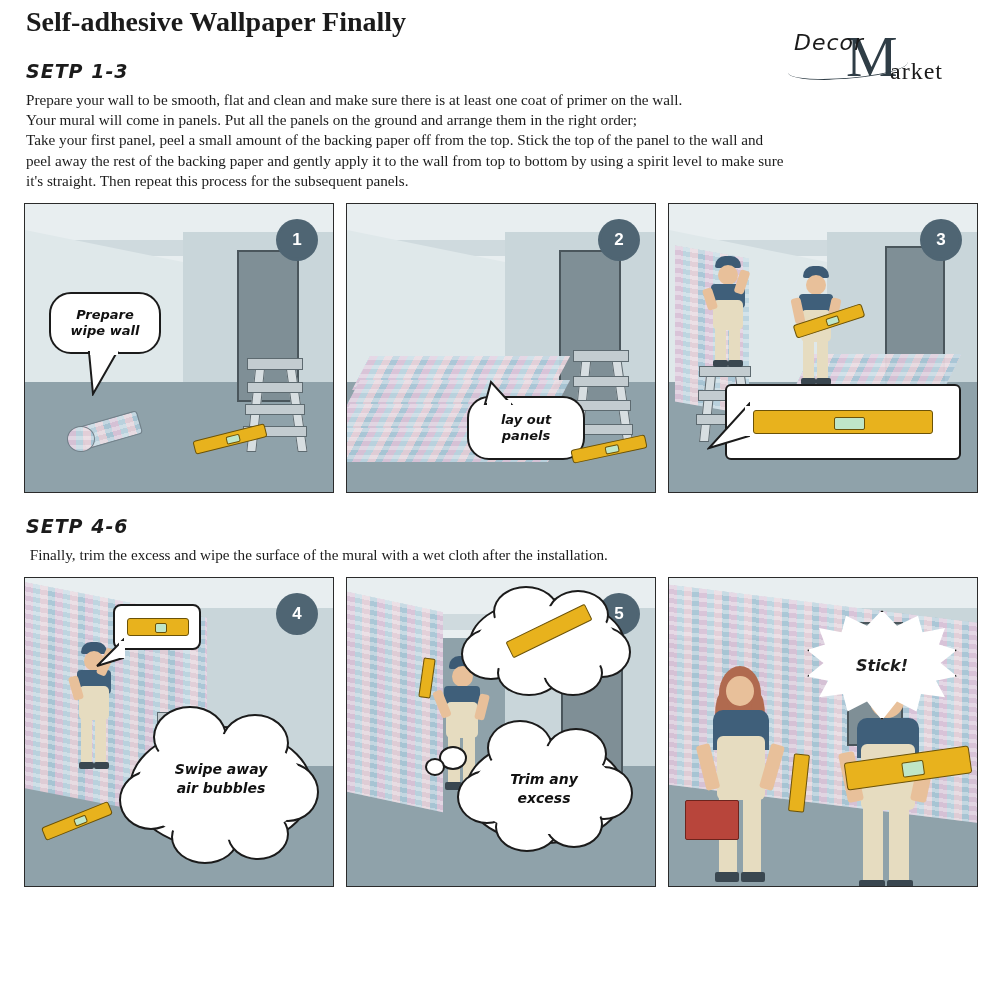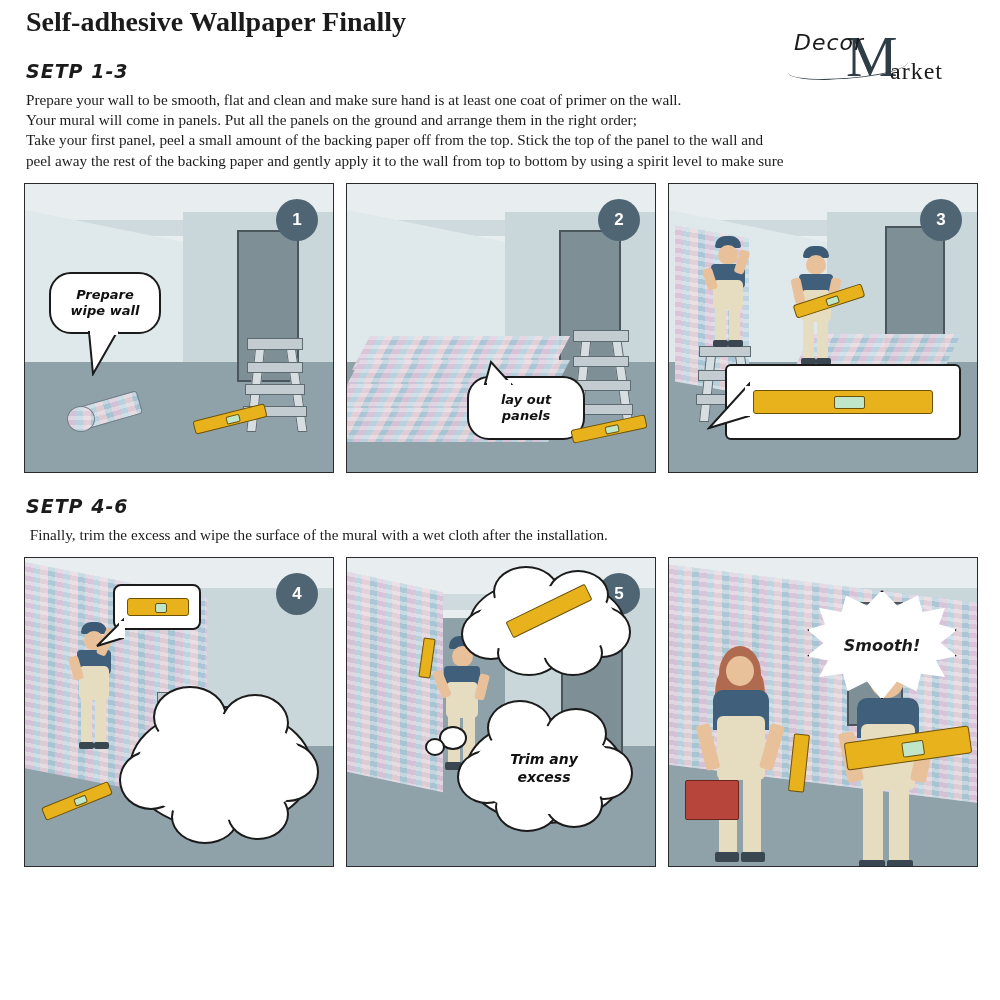--- a/index.html
+++ b/index.html
@@ -307,7 +307,7 @@
 
   <div class="step-head">SETP 1-3</div>
   <div class="body-text">
-    <div>Prepare your wall to be smooth, flat and clean and make sure hand is at least one coat of primer on the wall.</div>
+    <div>Prepare your wall to be smooth, flat and clean and make sure there is at least one coat of primer on the wall.</div>
     <div>Your mural will come in panels. Put all the panels on the ground and arrange them in the right order;</div>
     <div>Take your first panel, peel a small amount of the backing paper off from the top. Stick the top of the panel to the wall and</div>
     <div>peel away the rest of the backing paper and gently apply it to the wall from top to bottom by using a spirit level to make sure</div>

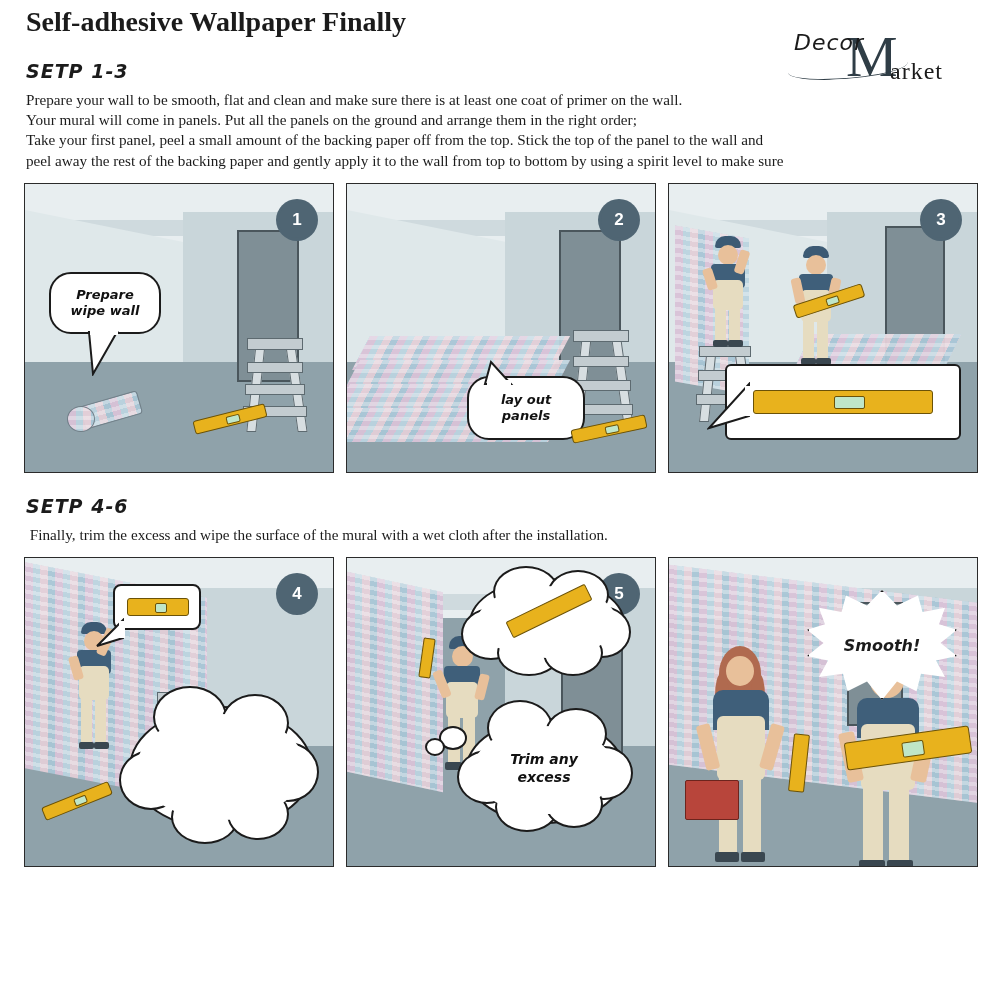--- a/index.html
+++ b/index.html
@@ -311,6 +311,7 @@
     <div>Your mural will come in panels. Put all the panels on the ground and arrange them in the right order;</div>
     <div>Take your first panel, peel a small amount of the backing paper off from the top. Stick the top of the panel to the wall and</div>
     <div>peel away the rest of the backing paper and gently apply it to the wall from top to bottom by using a spirit level to make sure</div>
+    <div>it's straight. Then repeat this process for the subsequent panels.</div>
   </div>
 
   <div class="row first">

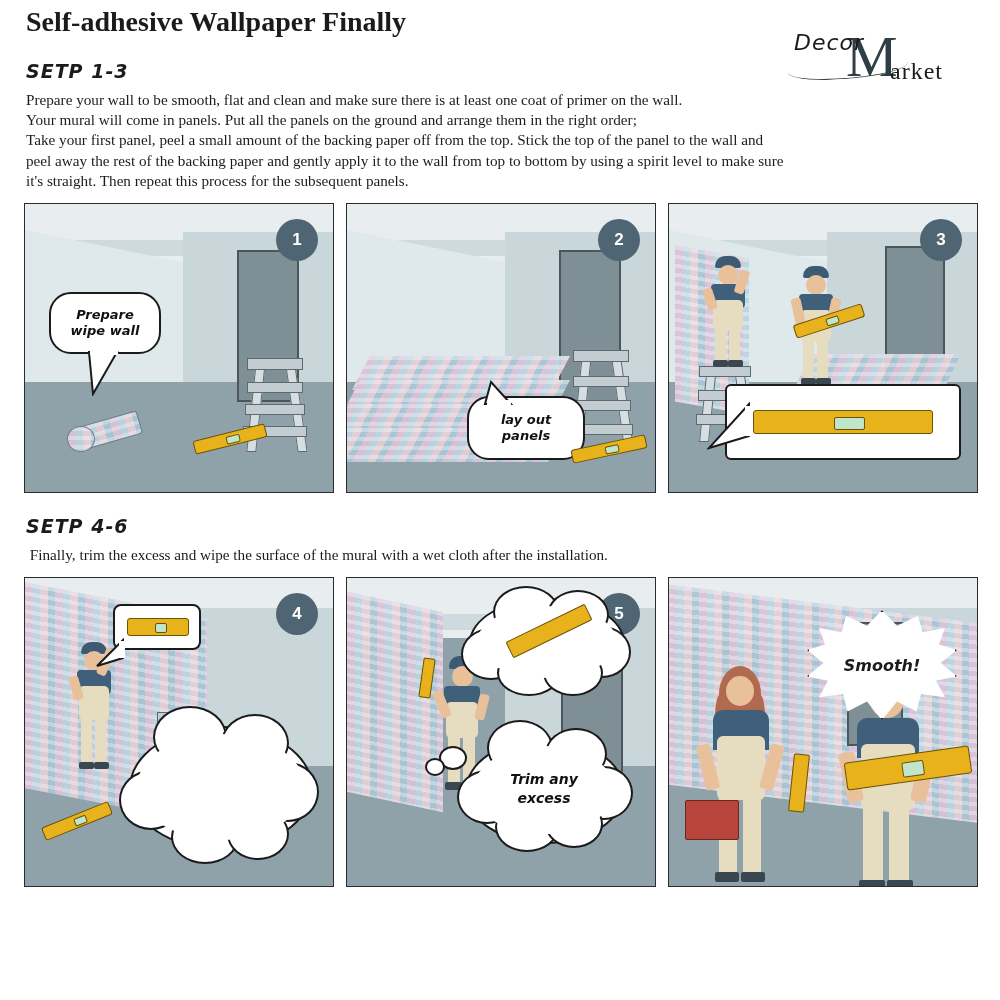--- a/index.html
+++ b/index.html
@@ -546,7 +546,7 @@
       <div class="door" style="left:178px; top:44px; width:52px; height:120px;"></div>
 
       <div class="burst" style="left:138px; top:32px; width:146px; height:106px;">
-        <span>Smooth!</span>
+        <span>Stick!</span>
       </div>
 
       <div class="person" style="left:30px; top:88px; width:92px; height:220px;">

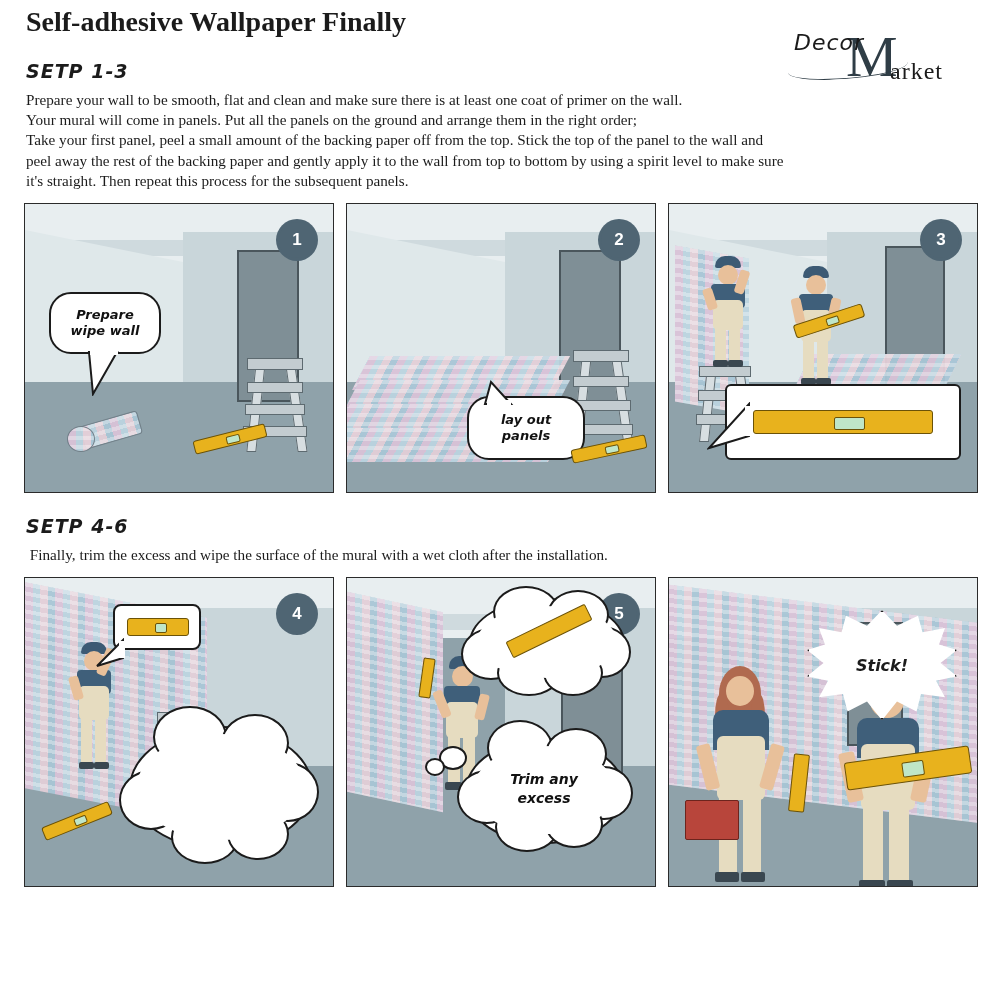--- a/index.html
+++ b/index.html
@@ -488,6 +488,8 @@
       <div class="cloud" style="left:146px; top:232px; width:64px; height:50px;"></div>
       <div class="cloud" style="left:202px; top:230px; width:58px; height:48px;"></div>
       <div class="cloud" style="left:112px; top:156px; width:168px; height:106px; border:none;"></div>
+      <div class="cloud-text" style="left:112px; top:182px; width:168px; white-space:pre-line;">Swipe away
+air bubbles</div>
     </div>
 
     <div class="panel">

